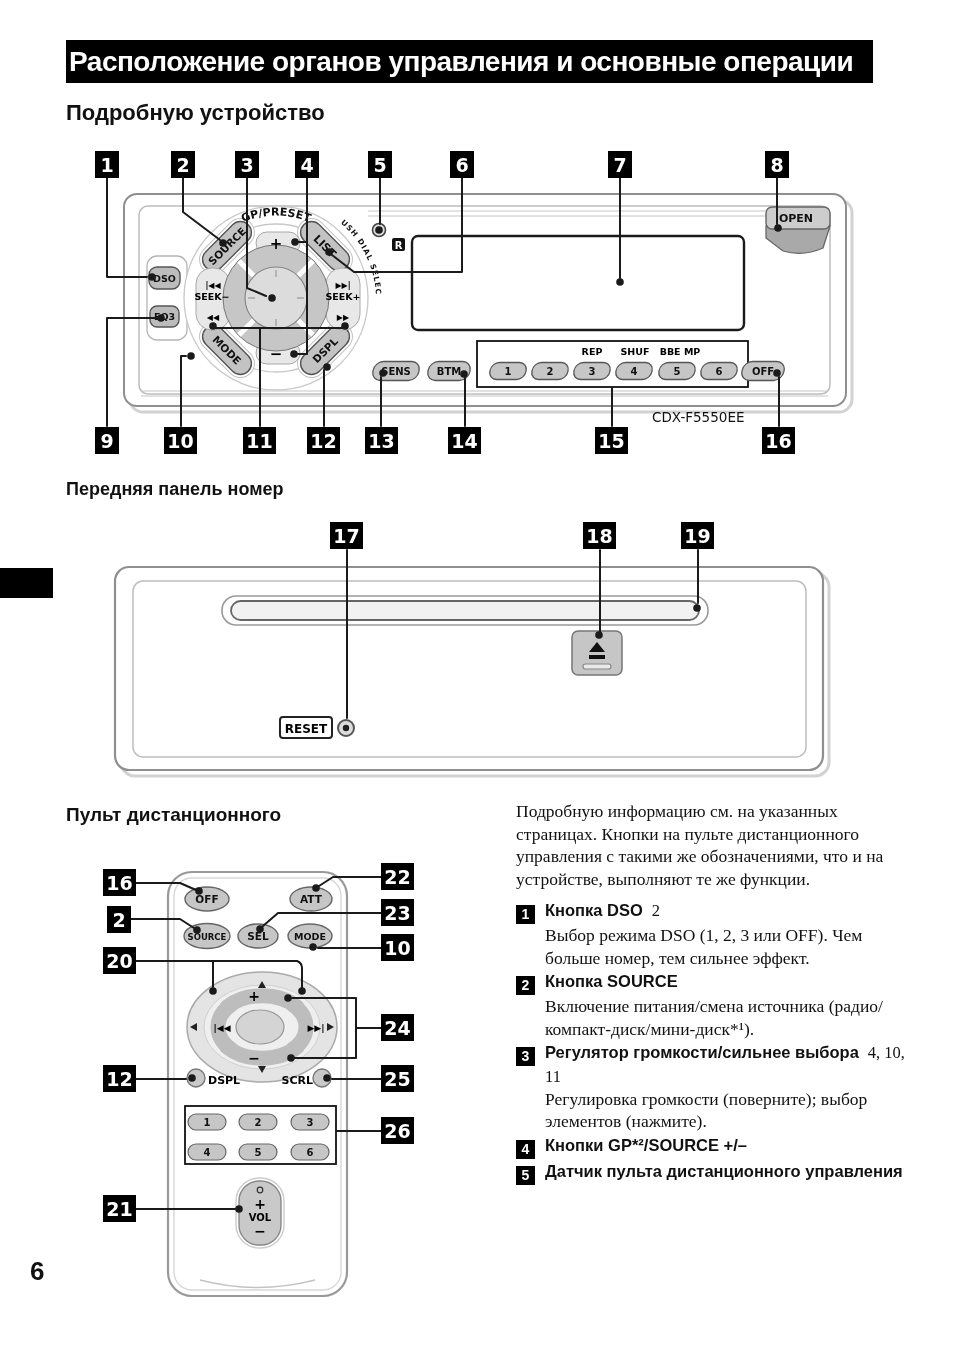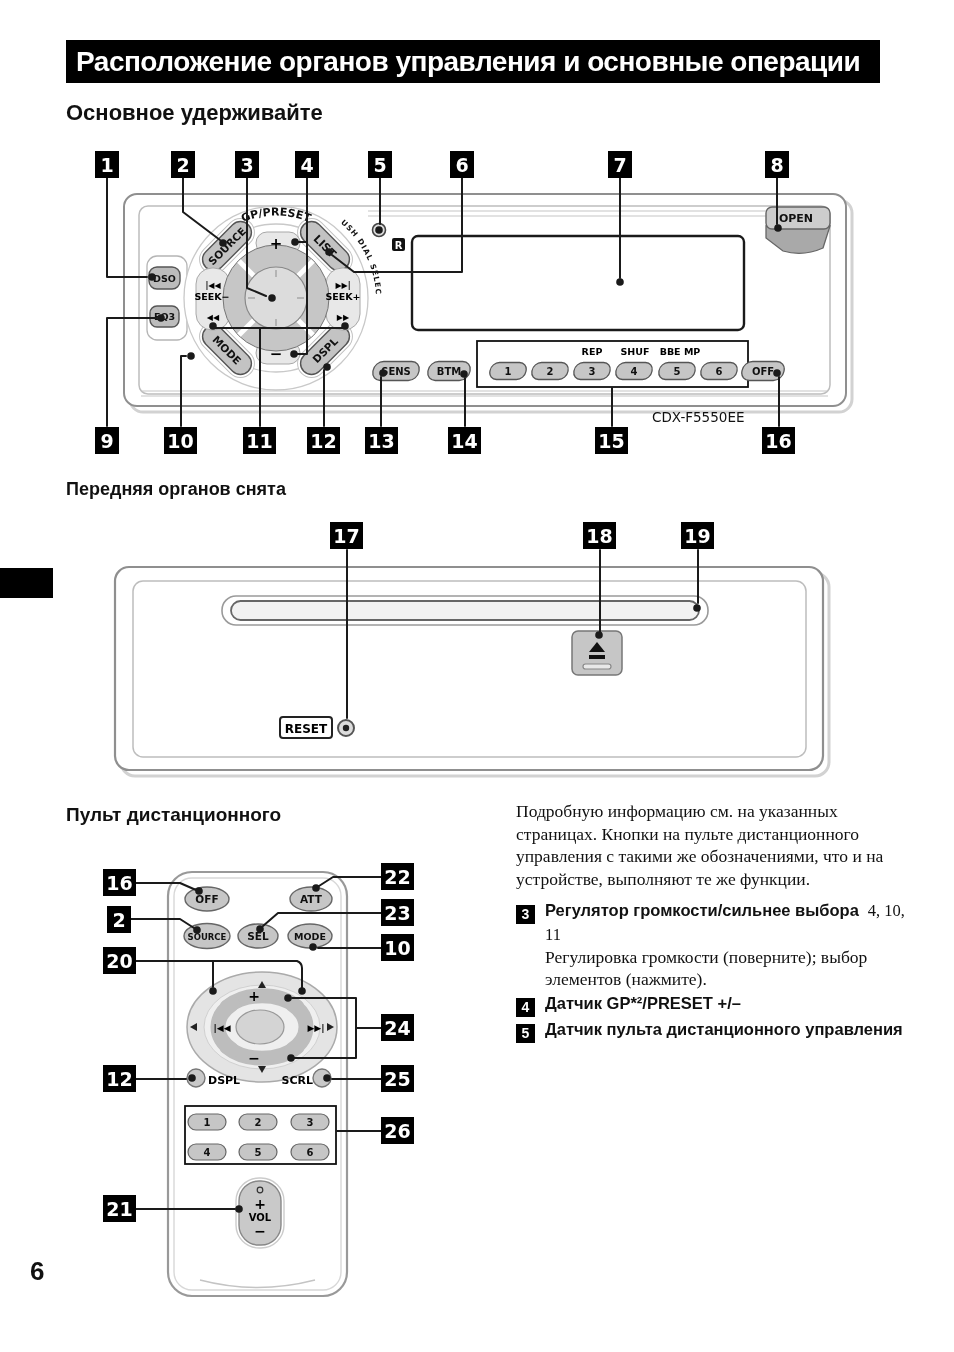--- a/index.html
+++ b/index.html
@@ -6,7 +6,7 @@
   body{width:954px;height:1352px;position:relative;font-family:"Liberation Sans",sans-serif;color:#111;overflow:hidden;}
   .abs{position:absolute;}
   .title-bar{left:66px;top:40px;width:804px;height:43px;background:#000;color:#fff;
-    font-weight:bold;font-size:28px;line-height:43px;padding-left:10px;letter-spacing:-0.5px;white-space:nowrap;}
+    font-weight:bold;font-size:28px;line-height:43px;padding-left:3px;letter-spacing:-0.5px;white-space:nowrap;}
   .h-main{left:66px;top:100px;font-size:22px;font-weight:bold;}
   .h-panel{left:66px;top:479px;font-size:18px;font-weight:bold;}
   .h-remote{left:66px;top:800px;font-size:19px;font-weight:bold;line-height:29px;width:400px;}

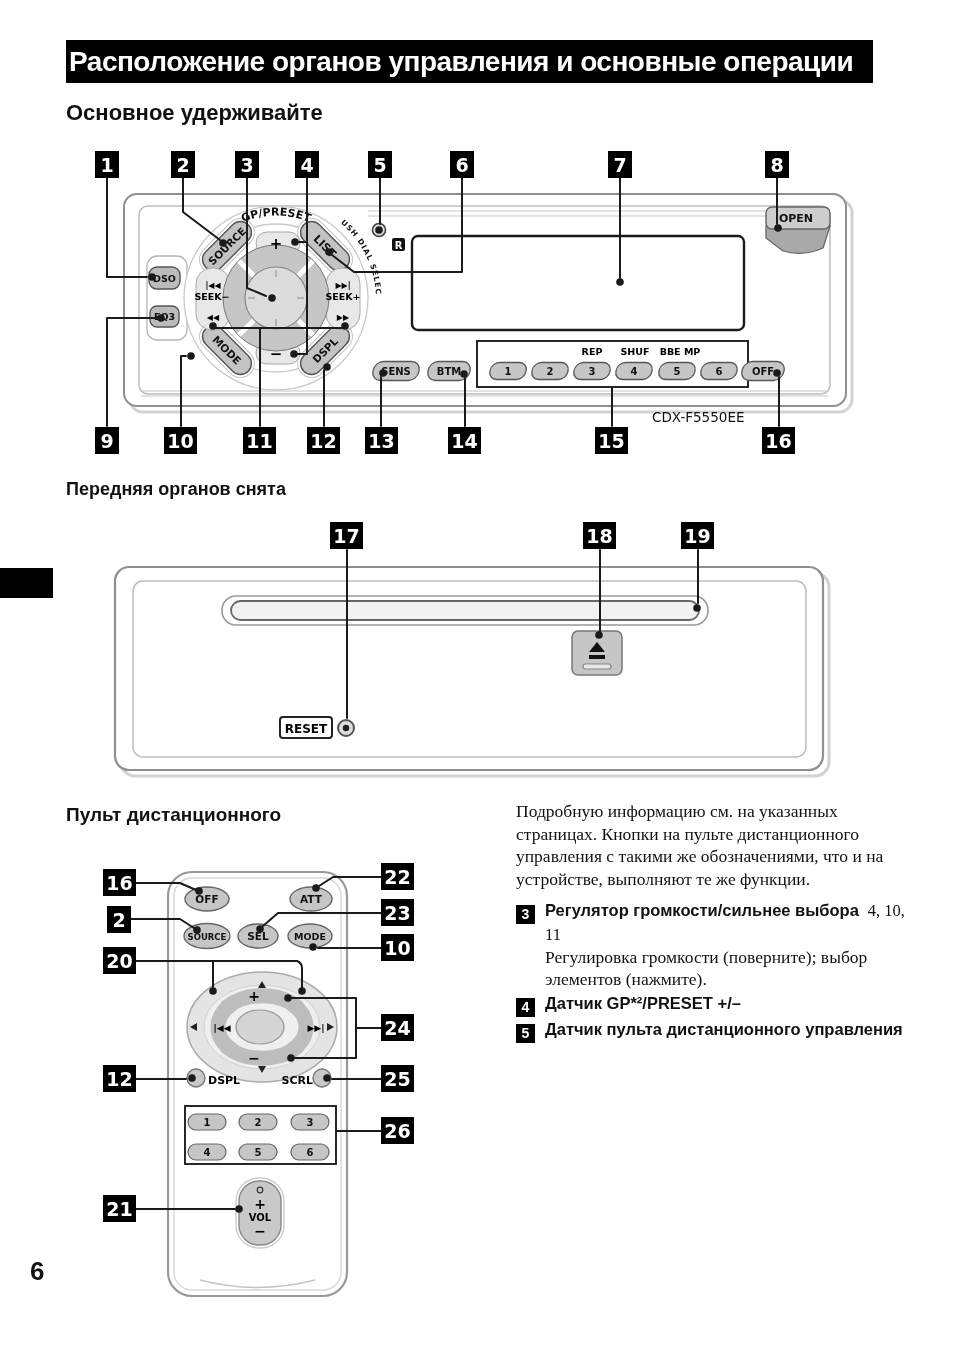--- a/index.html
+++ b/index.html
@@ -32,7 +32,7 @@
 <body>
 
 <div class="abs title-bar">Расположение органов управления и основные операции</div>
-<div class="abs h-main">Основное удерживайте</div>
+<div class="abs h-main">Подробную устройство</div>
 
 <svg style="top:140px" width="954" height="330" viewBox="0 140 954 330">
 

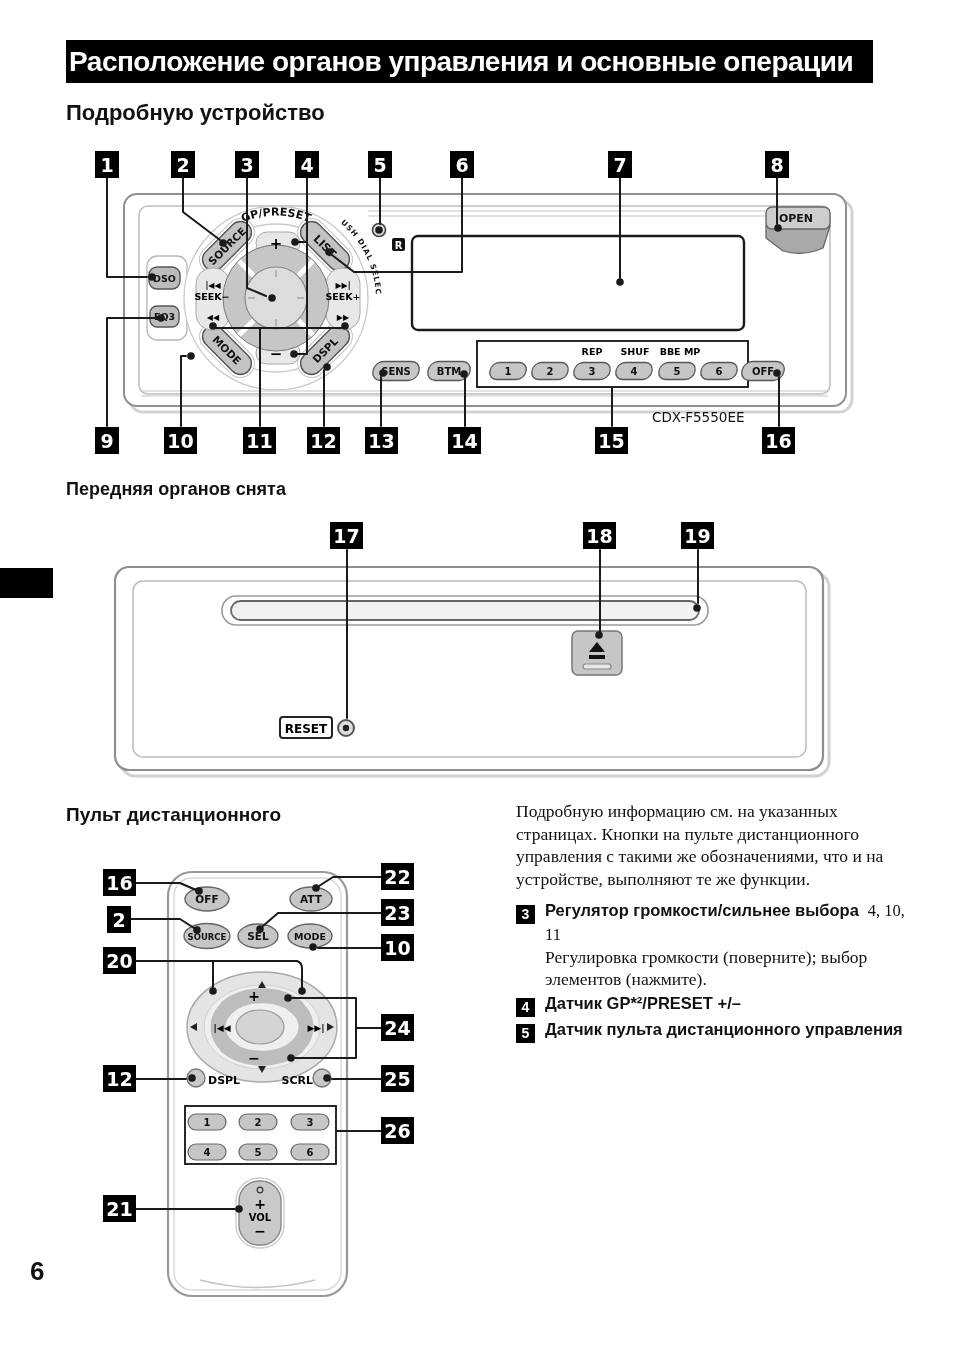--- a/index.html
+++ b/index.html
@@ -287,7 +287,7 @@
   </g>
 </svg>
 
-<div class="abs h-panel">Передняя органов снята</div>
+<div class="abs h-panel">Передняя панель номер</div>
 
 <svg style="top:505px" width="954" height="290" viewBox="0 505 954 290">
   <g>

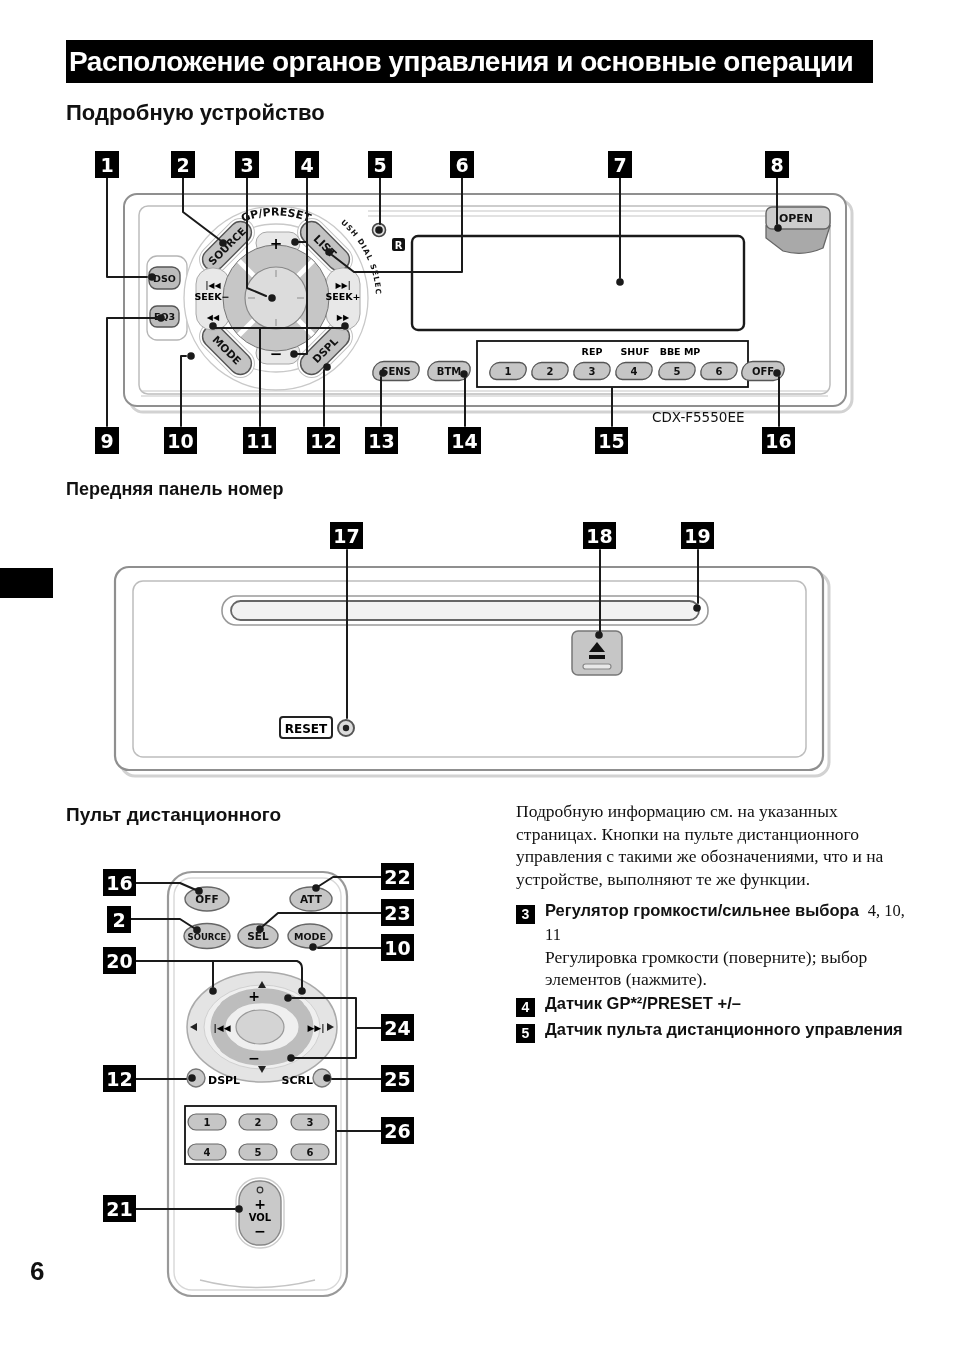--- a/index.html
+++ b/index.html
@@ -513,6 +513,10 @@
   <p class="intro">Подробную информацию см. на указанных страницах. Кнопки на пульте дистанционного управления с такими же обозначениями, что и на устройстве, выполняют те же функции.</p>
 
   <div class="item">
+    <p class="item-title"><span class="item-marker">1</span><span>Кнопка DSO</span><span class="item-pages">2</span></p>
+    <p class="item-body">Выбор режима DSO (1, 2, 3 или OFF). Чем больше номер, тем сильнее эффект.</p>
+  </div>
+  <div class="item">
     <p class="item-title"><span class="item-marker">3</span><span>Регулятор громкости/сильнее выбора</span><span class="item-pages">4, 10, 11</span></p>
     <p class="item-body">Регулировка громкости (поверните); выбор элементов (нажмите).</p>
   </div>

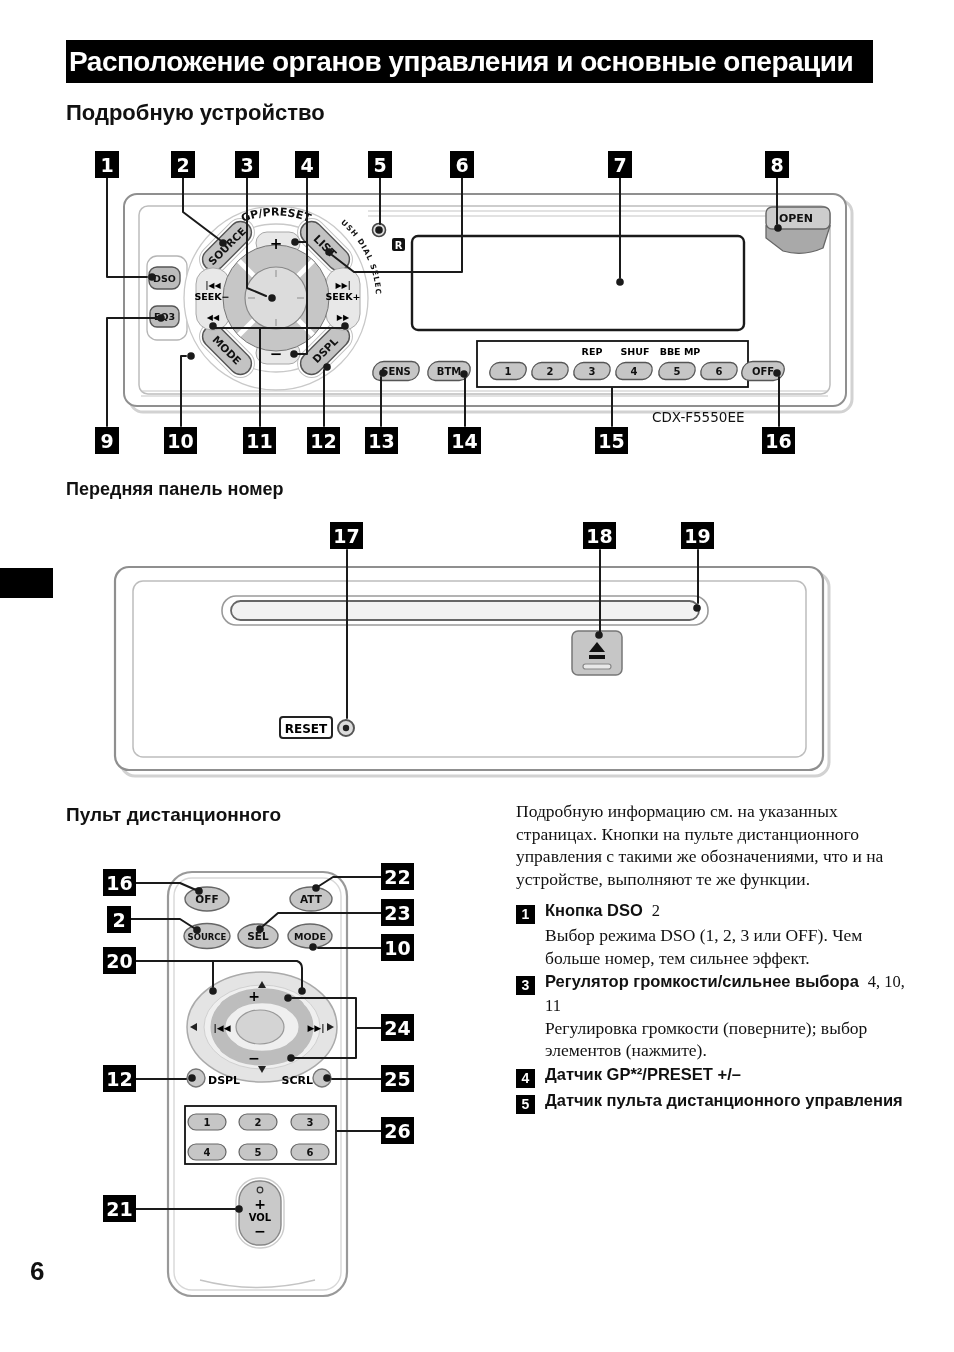--- a/index.html
+++ b/index.html
@@ -517,6 +517,10 @@
     <p class="item-body">Выбор режима DSO (1, 2, 3 или OFF). Чем больше номер, тем сильнее эффект.</p>
   </div>
   <div class="item">
+    <p class="item-title"><span class="item-marker">2</span><span>Кнопка SOURCE</span><span class="item-pages"></span></p>
+    <p class="item-body">Включение питания/смена источника (радио/компакт-диск/мини-диск*¹).</p>
+  </div>
+  <div class="item">
     <p class="item-title"><span class="item-marker">3</span><span>Регулятор громкости/сильнее выбора</span><span class="item-pages">4, 10, 11</span></p>
     <p class="item-body">Регулировка громкости (поверните); выбор элементов (нажмите).</p>
   </div>

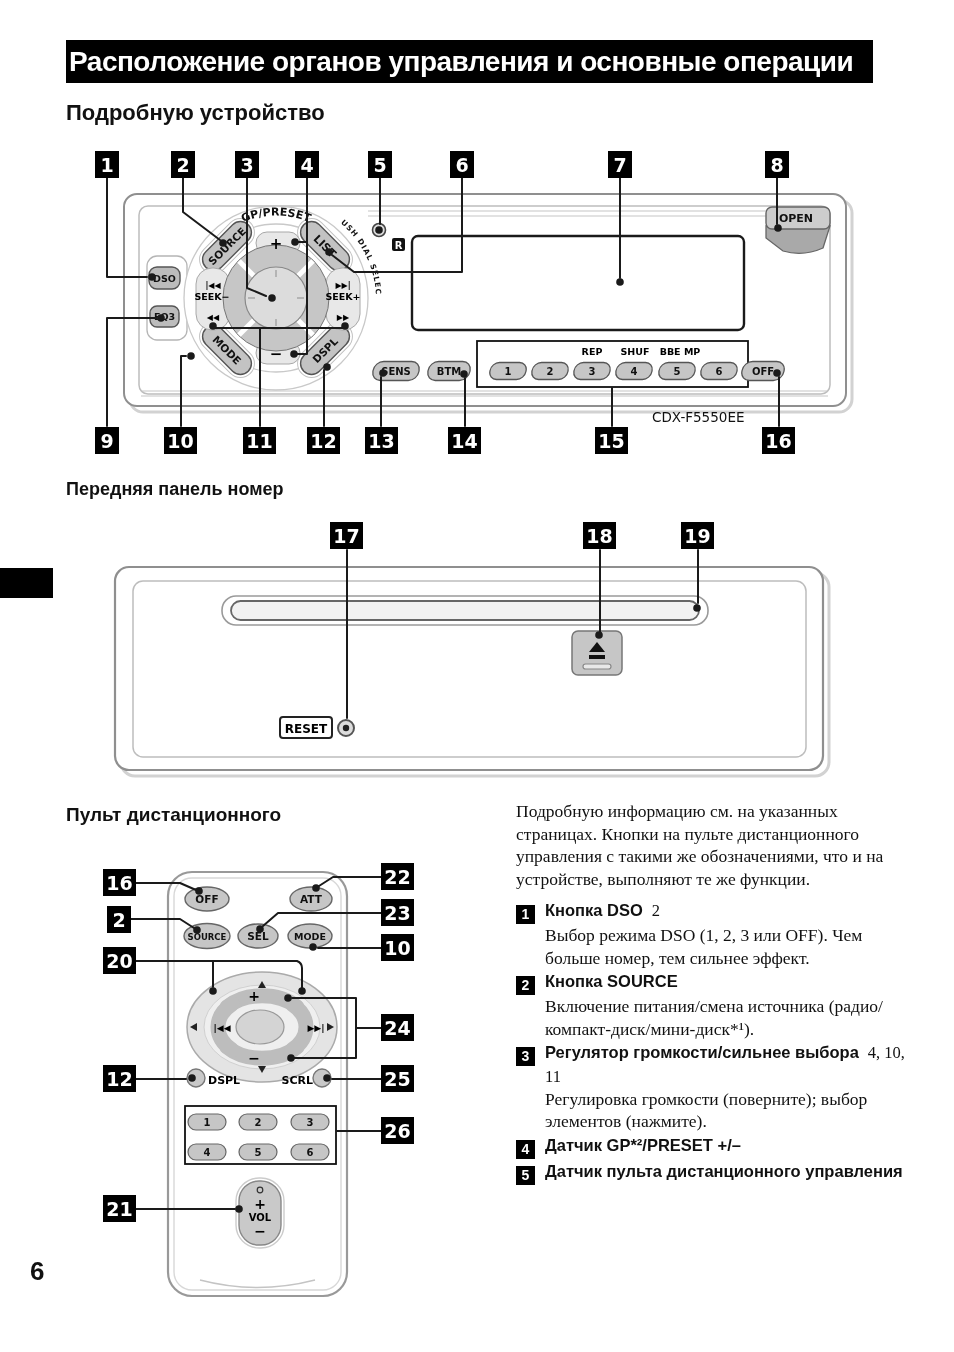--- a/index.html
+++ b/index.html
@@ -525,7 +525,7 @@
     <p class="item-body">Регулировка громкости (поверните); выбор элементов (нажмите).</p>
   </div>
   <div class="item">
-    <p class="item-title"><span class="item-marker">4</span><span>Датчик GP*²/PRESET +/–</span><span class="item-pages"></span></p>
+    <p class="item-title"><span class="item-marker">4</span><span>Кнопки GP*²/SOURCE +/–</span><span class="item-pages"></span></p>
   </div>
   <div class="item">
     <p class="item-title"><span class="item-marker">5</span><span>Датчик пульта дистанционного управления</span><span class="item-pages"></span></p>

